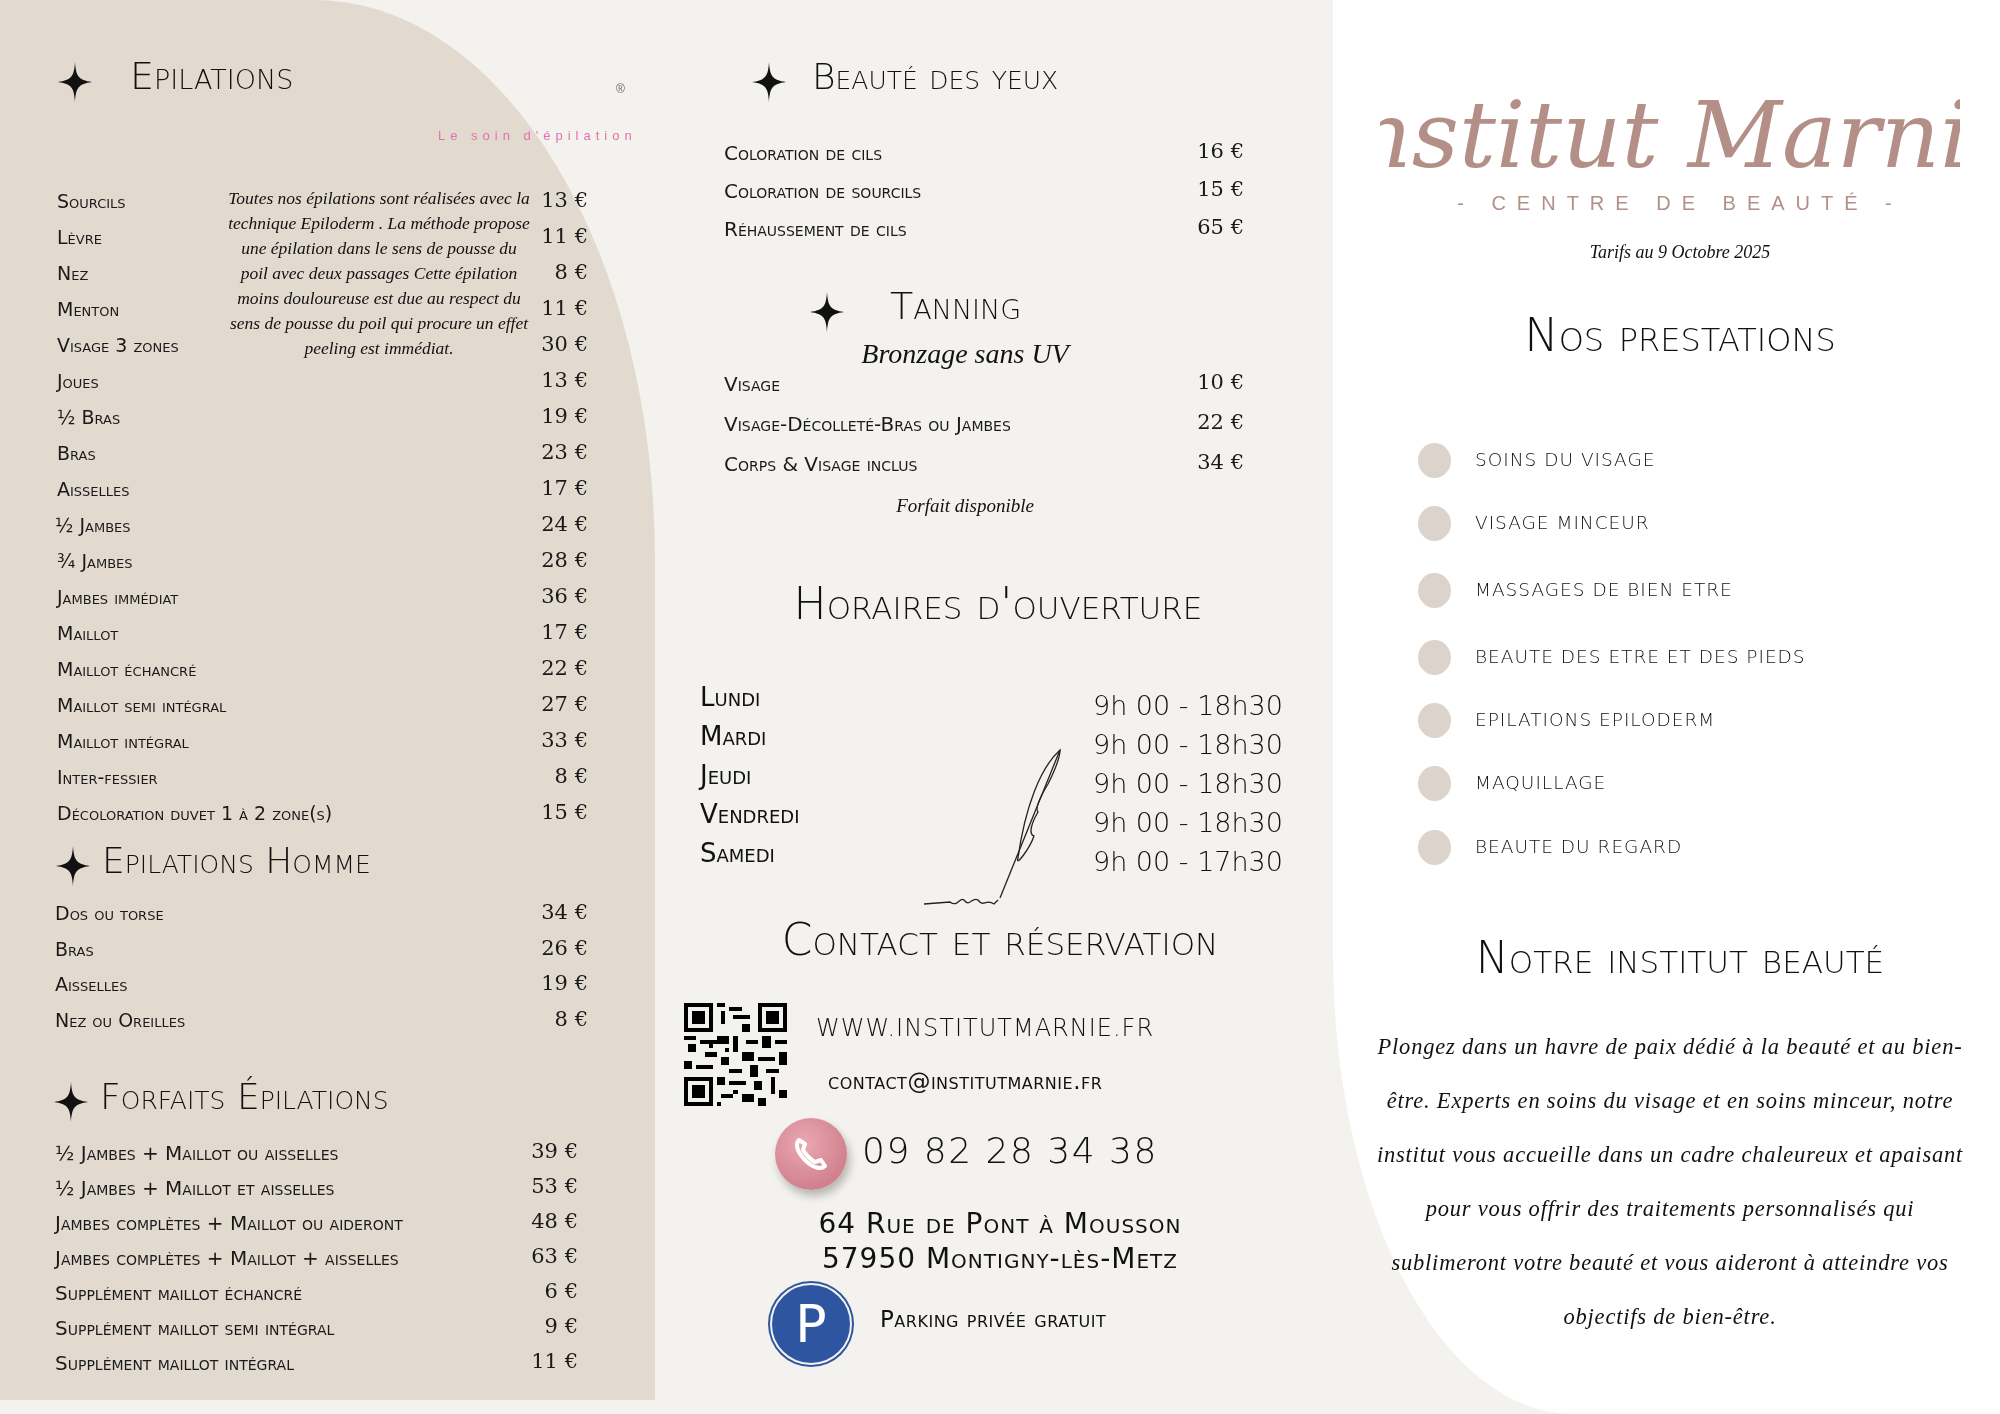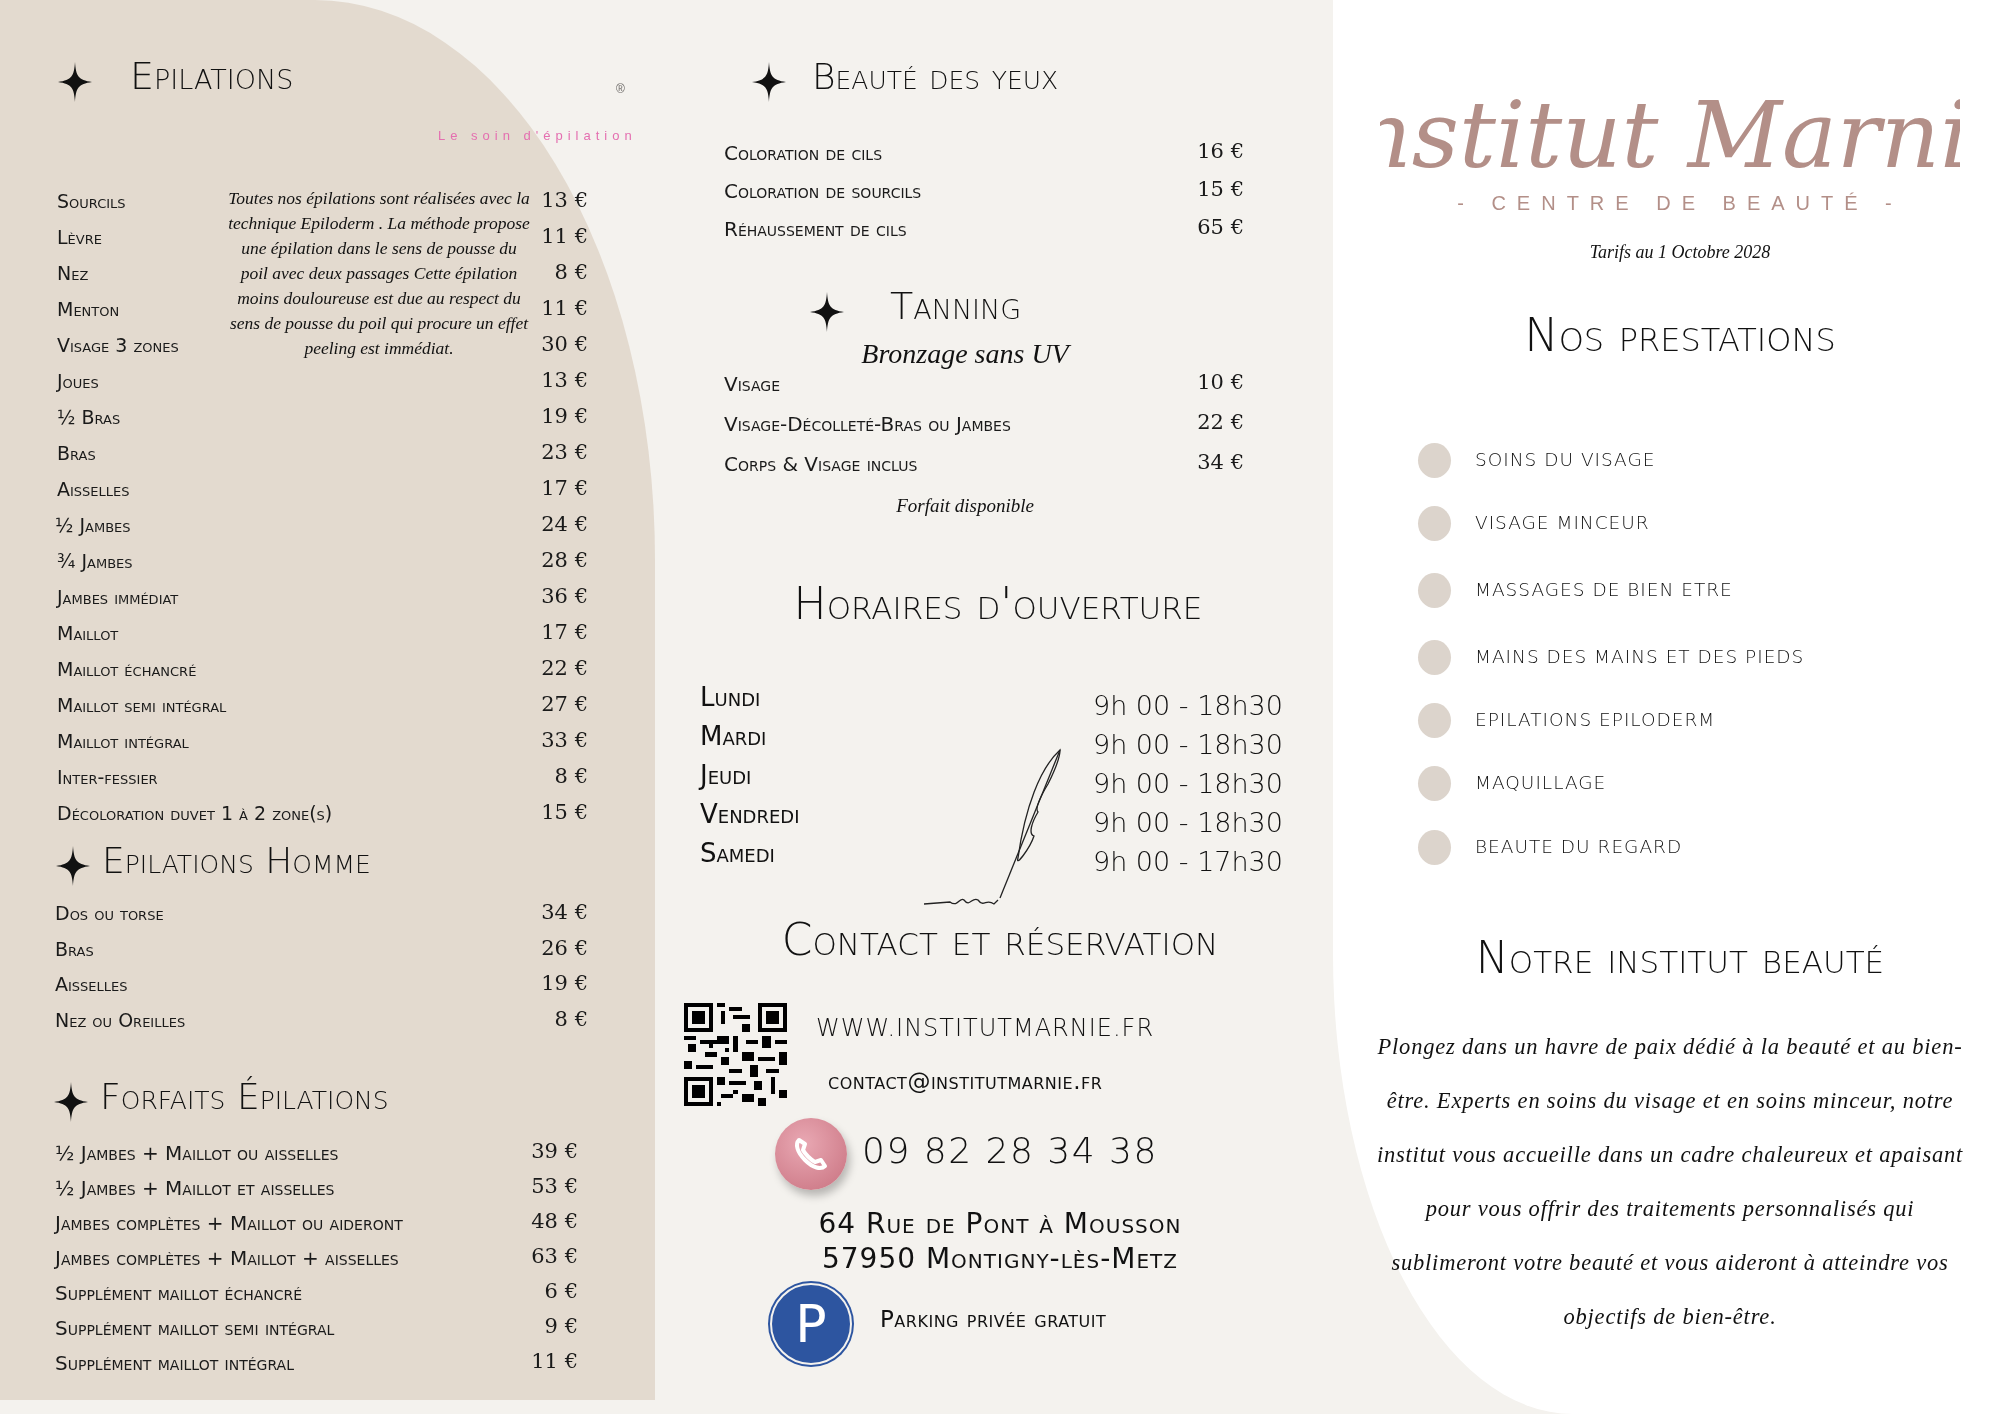--- a/index.html
+++ b/index.html
@@ -324,7 +324,7 @@
   </svg>
 </div>
 <div class="tagline">- CENTRE DE BEAUTÉ -</div>
-<div class="tarifs">Tarifs au 1 Octobre 2028</div>
+<div class="tarifs">Tarifs au 9 Octobre 2025</div>
 
 <div class="heading" style="left:1380px;top:308px;width:600px;text-align:center;font-size:46px;">Nos prestations</div>
 <div id="prestations-list">

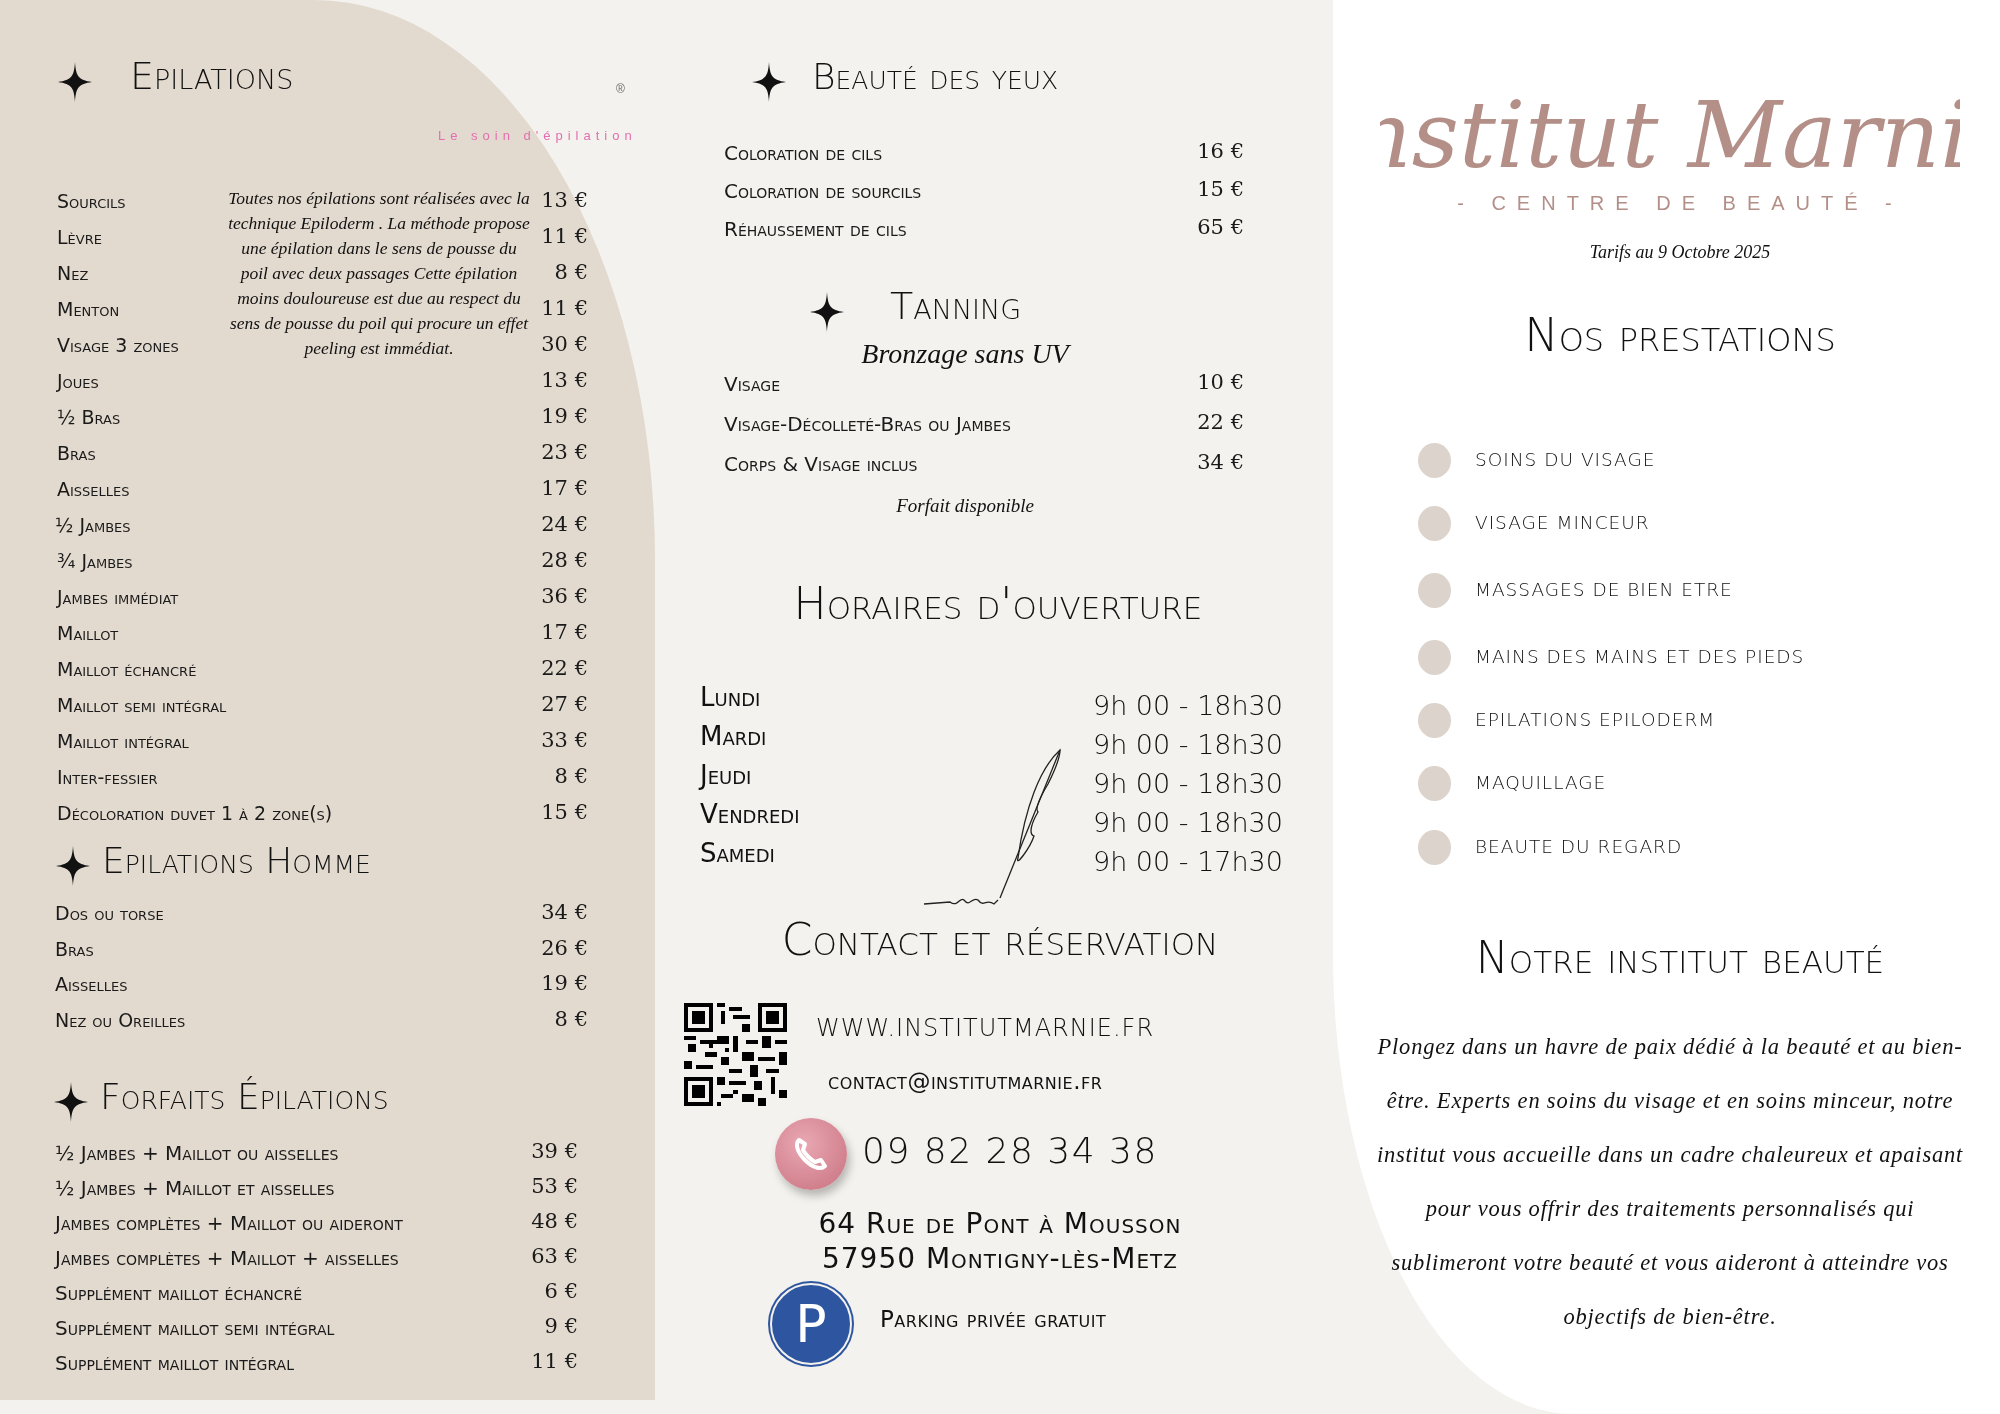--- a/index.html
+++ b/index.html
@@ -335,7 +335,7 @@
     <div class="bullet" style="top: 573px;"></div>
     <div class="bullet-label" style="top: 579px;">MASSAGES DE BIEN ETRE</div>
     <div class="bullet" style="top: 640px;"></div>
-    <div class="bullet-label" style="top: 646px;">MAINS DES MAINS ET DES PIEDS</div>
+    <div class="bullet-label" style="top: 646px;">BEAUTE DES ETRE ET DES PIEDS</div>
     <div class="bullet" style="top: 703px;"></div>
     <div class="bullet-label" style="top: 709px;">EPILATIONS EPILODERM</div>
     <div class="bullet" style="top: 766px;"></div>

